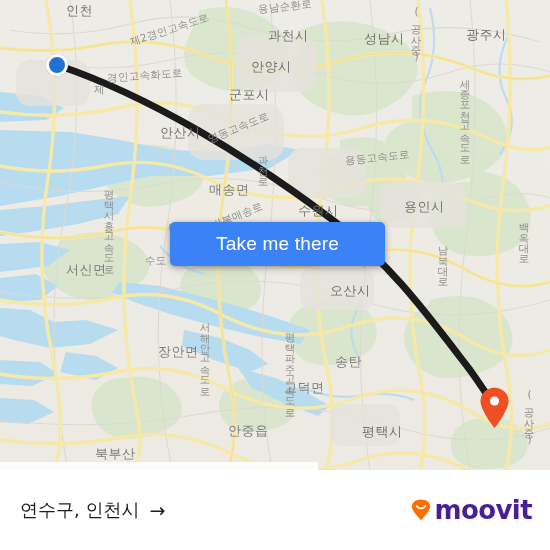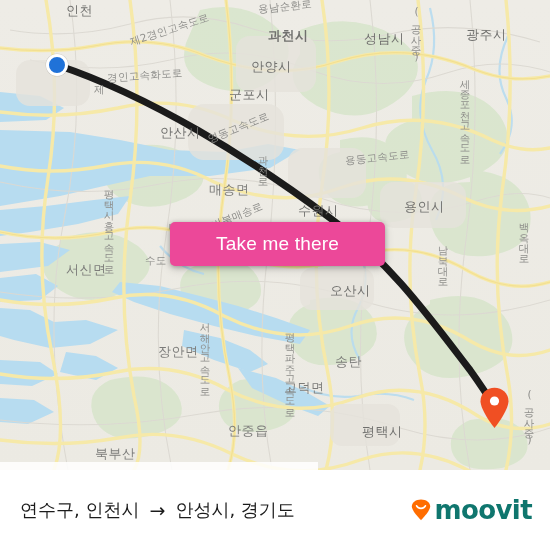--- a/index.html
+++ b/index.html
@@ -214,7 +214,7 @@
         <div class="maplabel road" style="left: 107px; top: 70px; transform: rotate(-4deg);">경인고속화도로</div>
         <div class="maplabel road" style="left: 94px; top: 84px;">제</div>
         <div class="maplabel road" style="left: 258px; top: 1px; transform: rotate(-6deg);">용남순환로</div>
-        <div class="maplabel city" style="left: 268px; top: 29px; font-weight: bold;">과천시</div>
+        <div class="maplabel city" style="left: 268px; top: 29px;">과천시</div>
         <div class="maplabel city" style="left: 251px; top: 60px; text-align: center;">안양시</div>
         <div class="maplabel city" style="left: 229px; top: 88px;">군포시</div>
         <div class="maplabel road vert" style="left: 411px; top: 5px;">(공사중)</div>

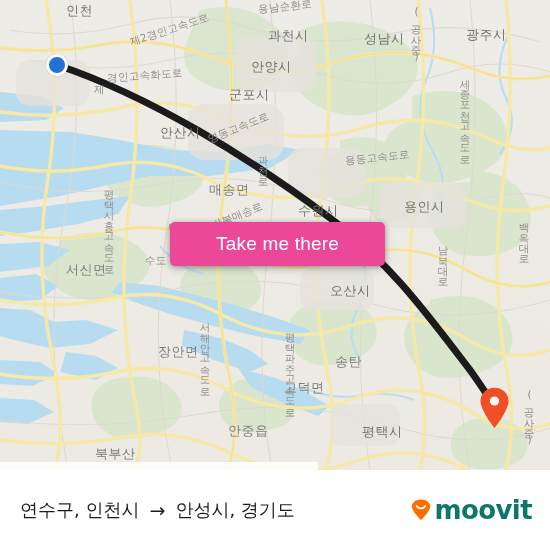--- a/index.html
+++ b/index.html
@@ -53,7 +53,7 @@
   .cta{
     width:100%;height:100%;
     display:flex;align-items:center;justify-content:center;
-    background:#ec4899;
+    background:#3b82f6;
     color:#ffffff;
     border:none;
     border-radius:5px;

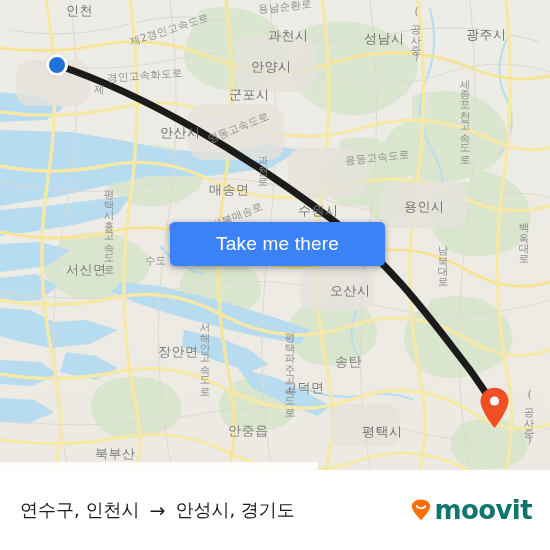--- a/index.html
+++ b/index.html
@@ -272,7 +272,6 @@
     <div class="trip">
       <span>연수구, 인천시</span>
       <span class="arrow">→</span>
-      <span>안성시, 경기도</span>
     </div>
     <div class="brand">
       <span class="brand-mark">

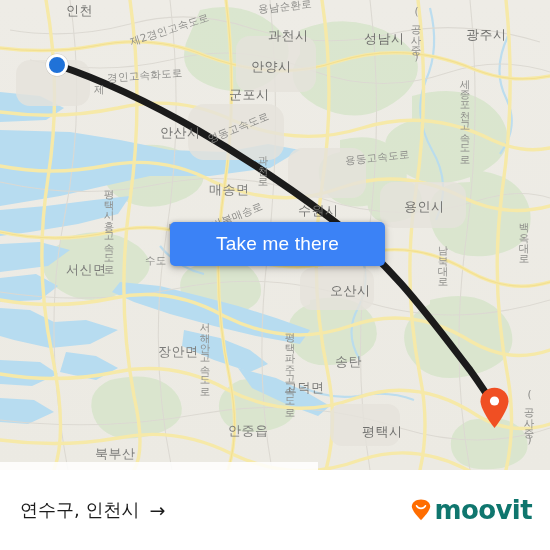--- a/index.html
+++ b/index.html
@@ -95,7 +95,7 @@
   }
   .brand-mark{width:22px;height:22px;display:block;}
   .brand-text{
-    font-size:26px;font-weight:bold;color:#0f766e;letter-spacing:-.6px;
+    font-size:26px;font-weight:bold;color:#4c1d95;letter-spacing:-.6px;
     font-family:"DejaVu Sans","Liberation Sans",sans-serif;
     line-height:1;
   }

